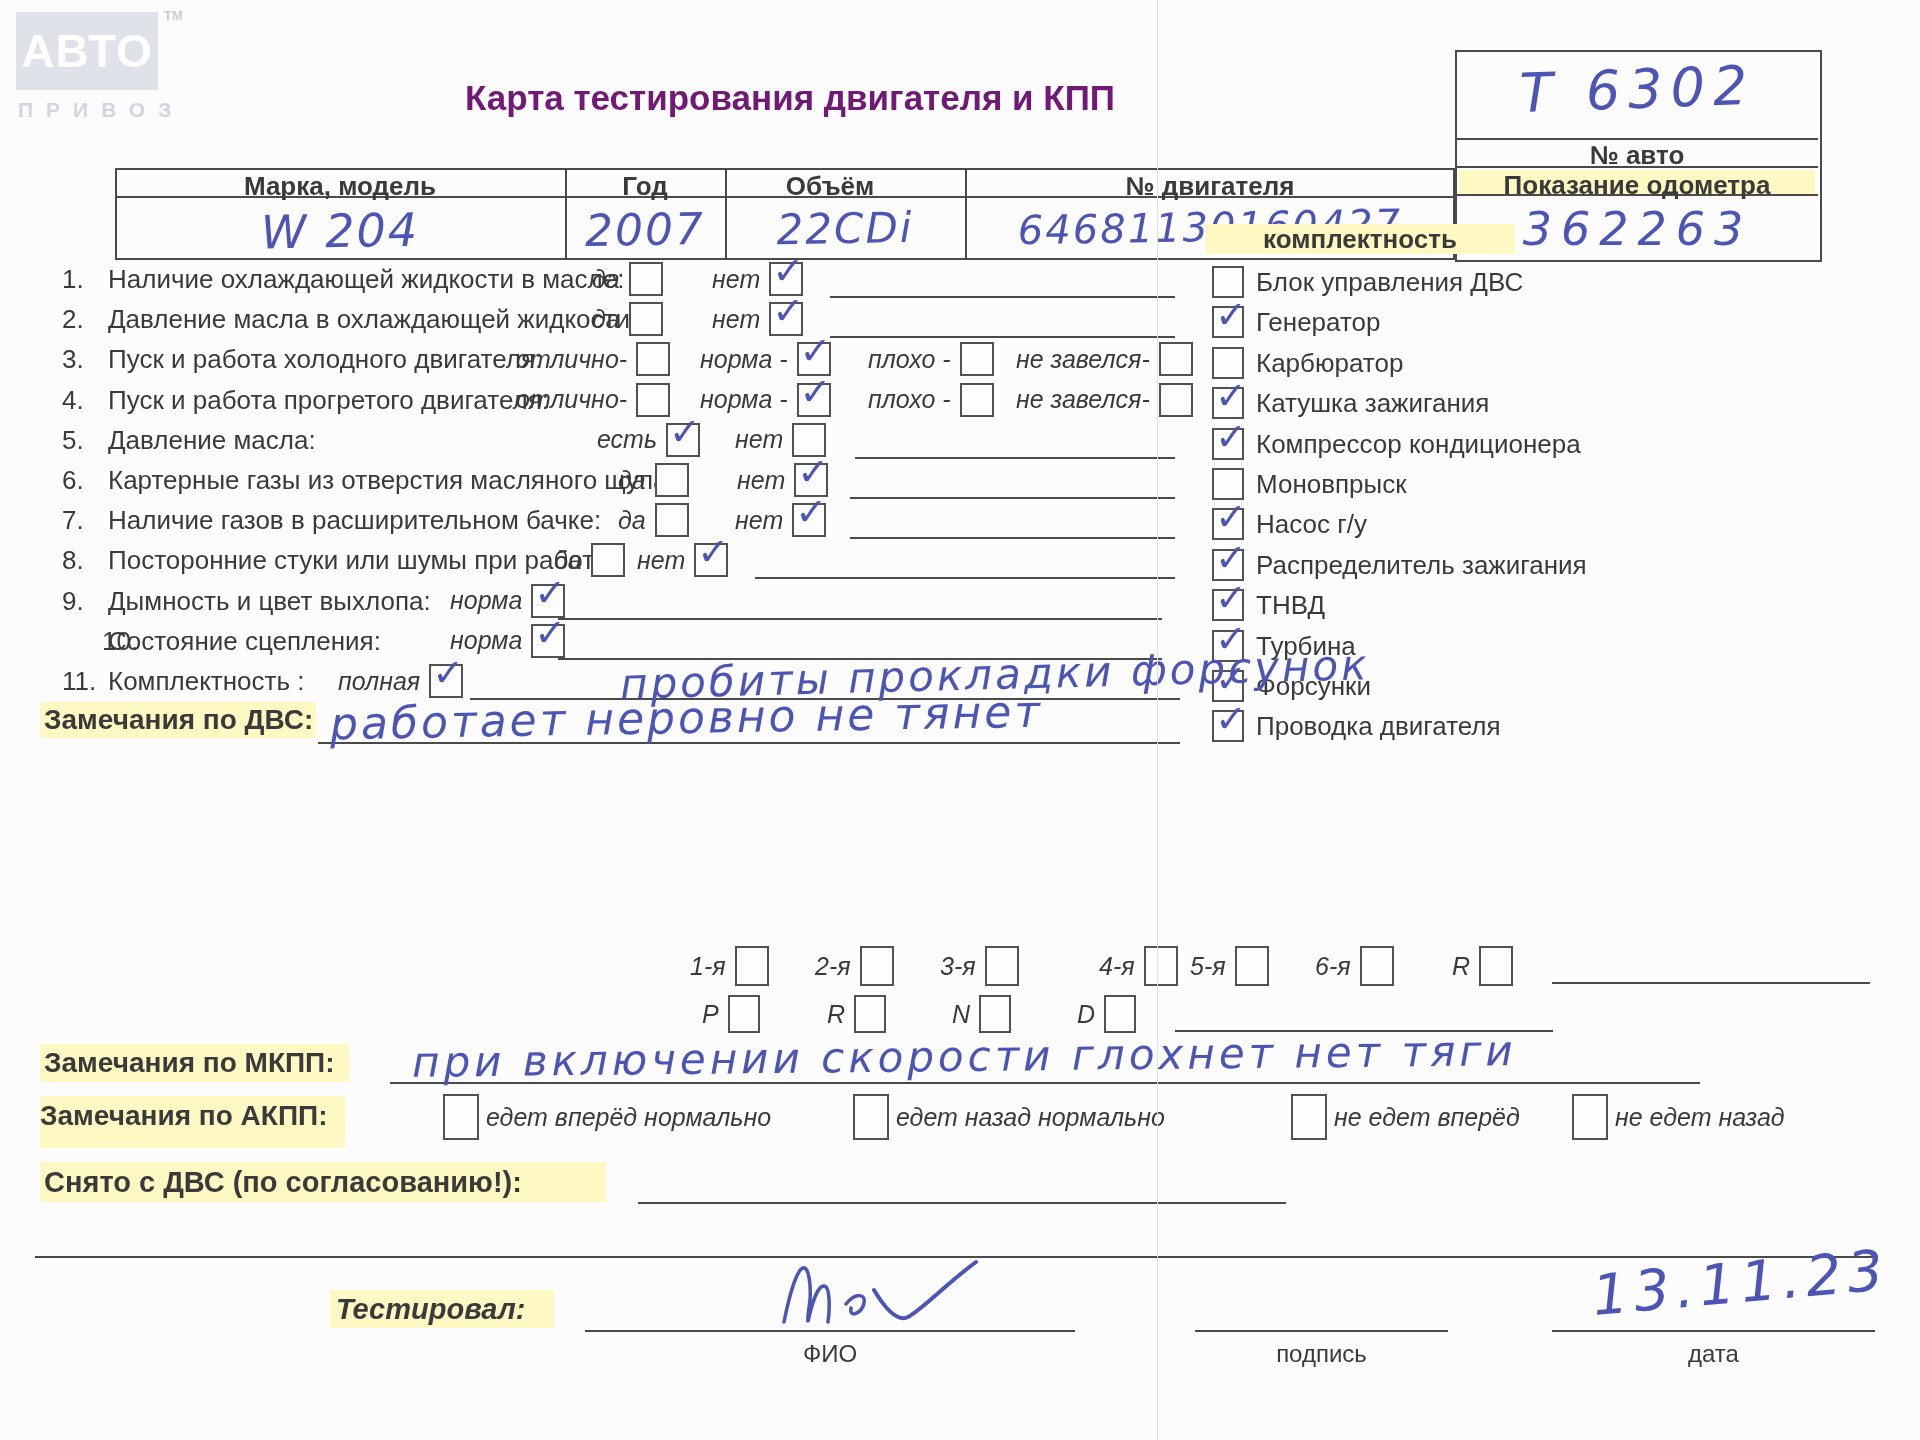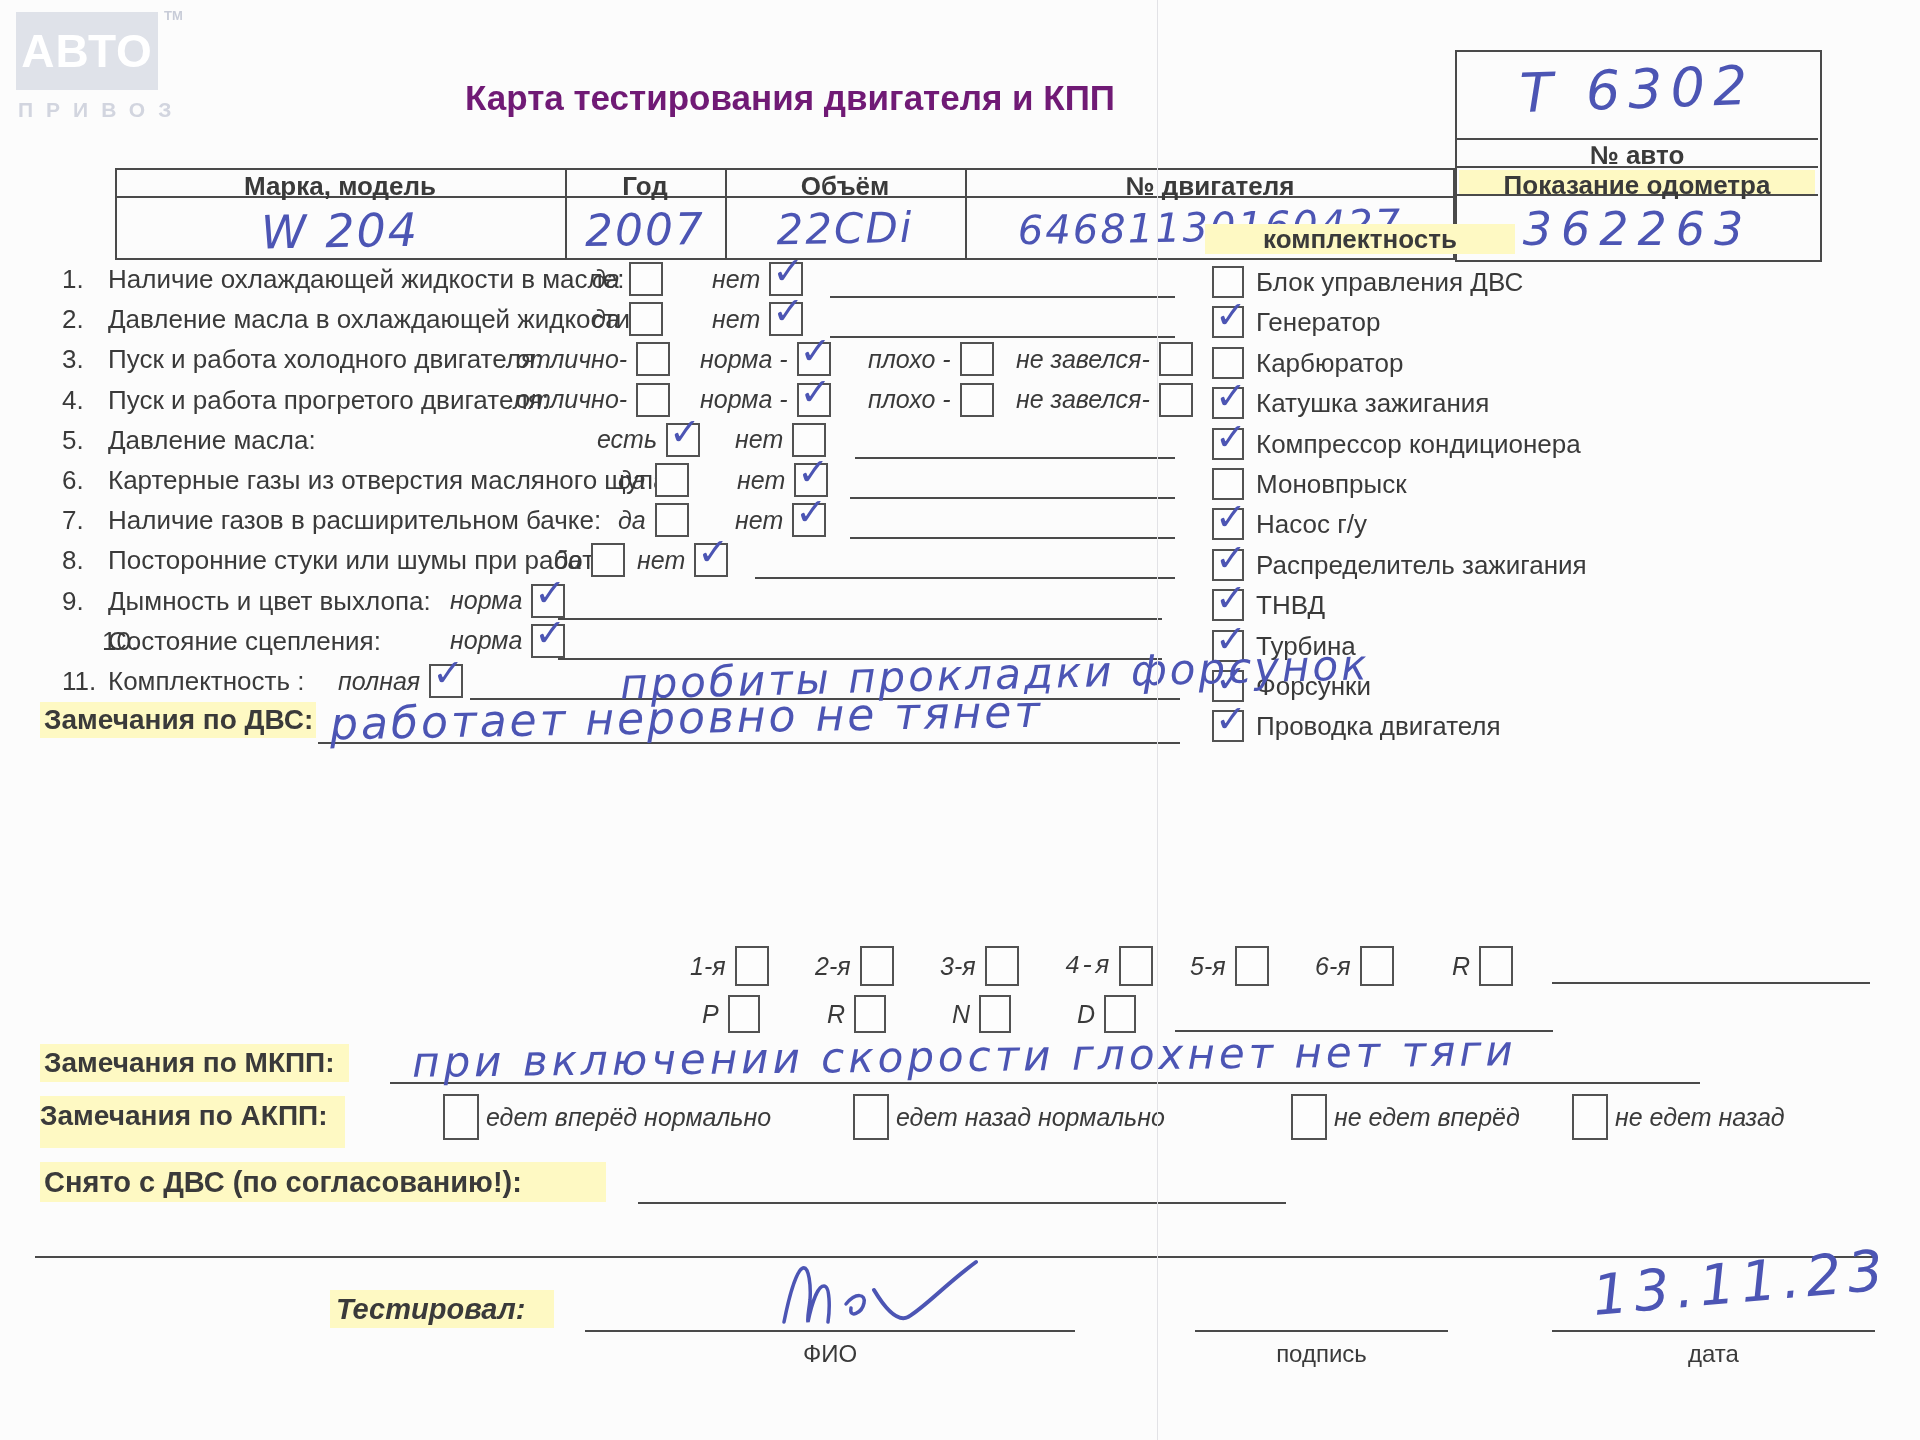--- a/index.html
+++ b/index.html
@@ -67,7 +67,7 @@
   <div id="vehicle-headers">
       <div class="abs b ctr" style="left:115px; top:171px; width:450px; font-size:26px;">Марка, модель</div>
       <div class="abs b ctr" style="left:565px; top:171px; width:160px; font-size:26px;">Год</div>
-      <div class="abs b ctr" style="left:725px; top:171px; width:240px; font-size:26px;">Объём</div>
+      <div class="abs b ctr" style="left:710px; top:171px; width:240px; font-size:26px;">Объём</div>
       <div class="abs b ctr" style="left:965px; top:171px; width:490px; font-size:26px;">№ двигателя</div>
     </div>
   <div id="vehicle-values">

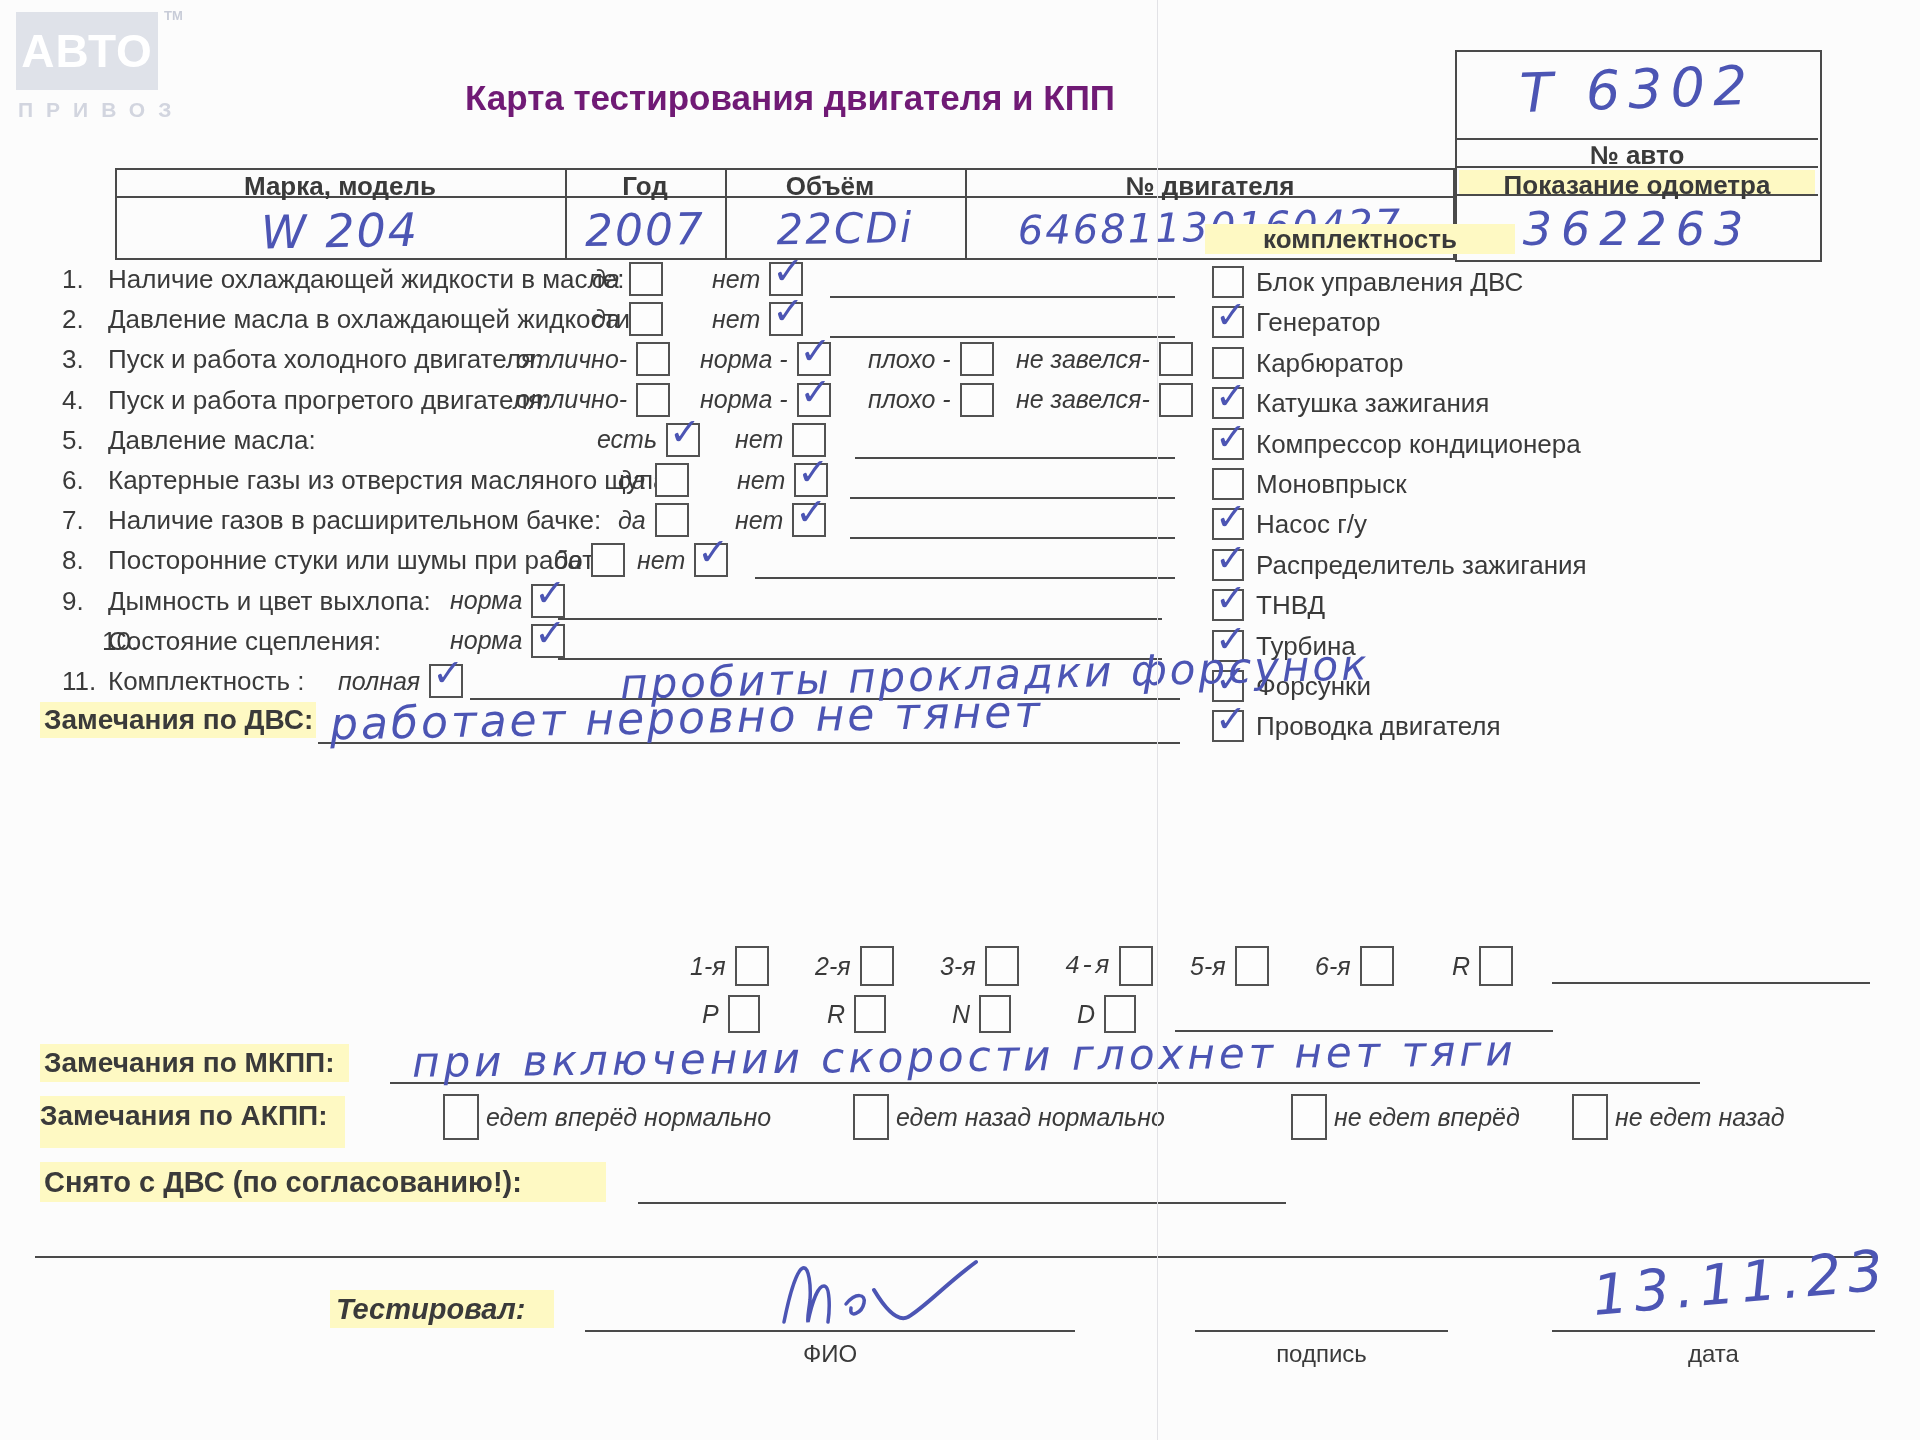--- a/index.html
+++ b/index.html
@@ -298,7 +298,7 @@
         <div class="optlabel">3-я</div>
         <div class="chk" style="position: relative; left: 0px; top: 0px; width: 30px; height: 36px;"></div>
       </div>
-      <div class="opt" style="left:1065px; top:948px; height:36px;font-family:Liberation Mono, monospace;">
+      <div class="opt" style="left:1099px; top:948px; height:36px;">
         <div class="optlabel">4-я</div>
         <div class="chk" style="position: relative; left: 0px; top: 0px; width: 30px; height: 36px;"></div>
       </div>

